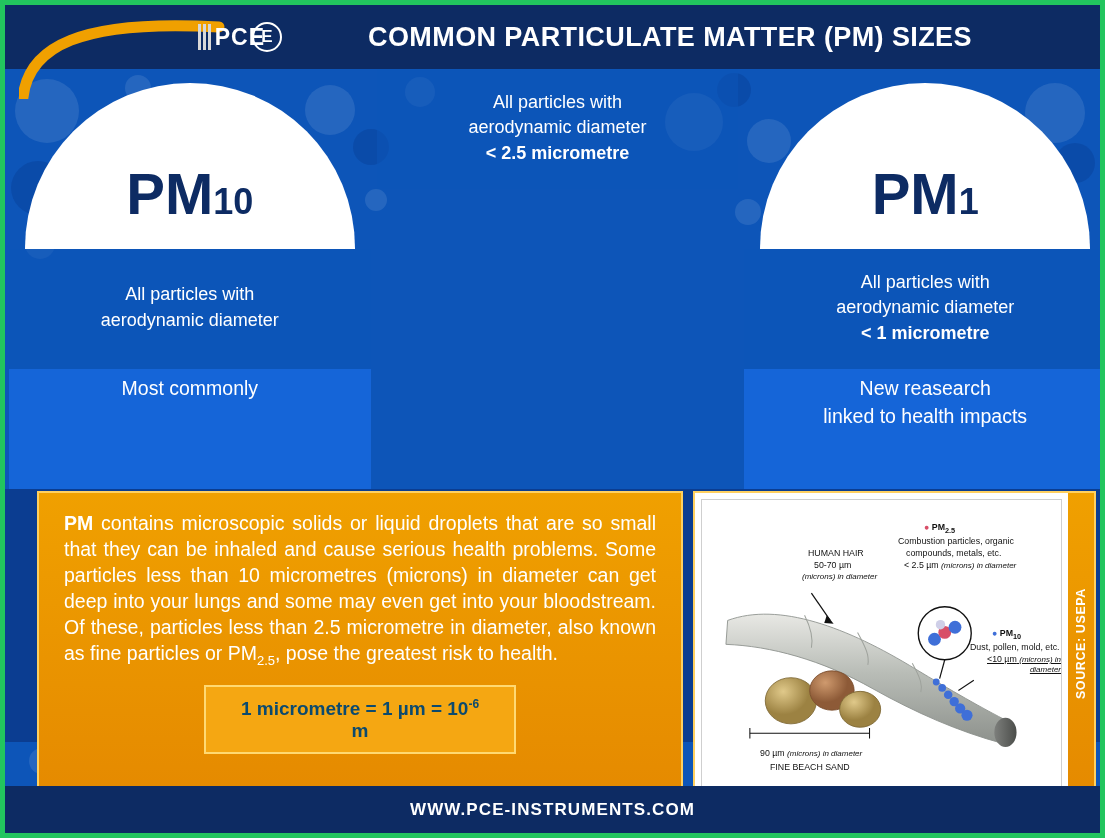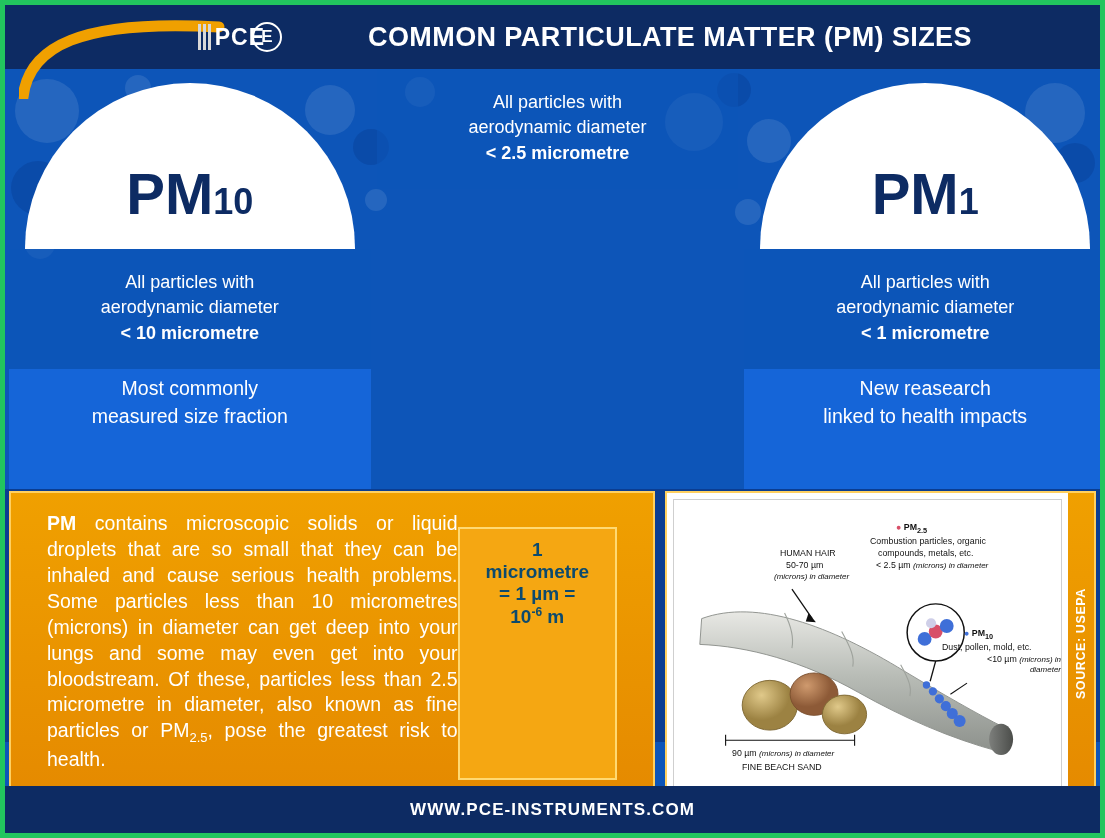--- a/index.html
+++ b/index.html
@@ -232,7 +232,6 @@
       <div class="band-mid">
         <div>All particles with</div>
         <div>aerodynamic diameter</div>
-        <div><b>&lt; 10 micrometre</b></div>
       </div>
       <div class="band-low">
         <div>Most commonly</div>

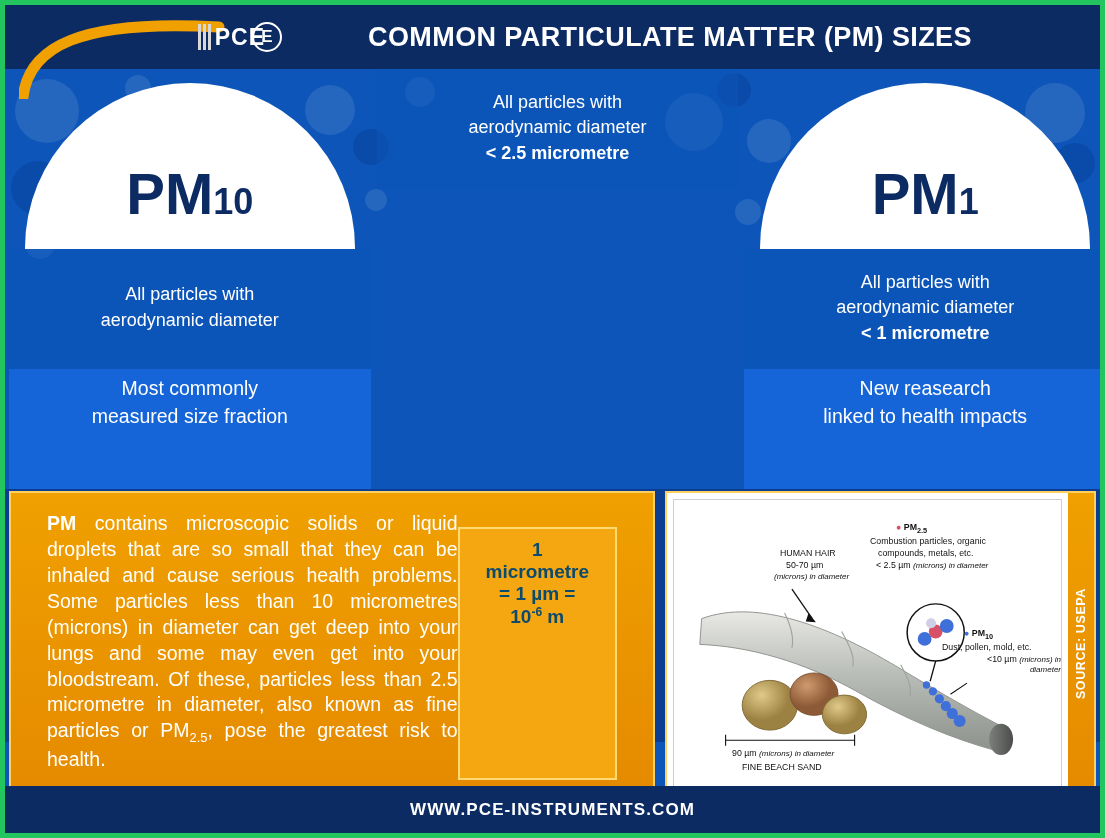--- a/index.html
+++ b/index.html
@@ -235,7 +235,6 @@
       </div>
       <div class="band-low">
         <div>Most commonly</div>
-        <div>measured size fraction</div>
       </div>
     </div>
 

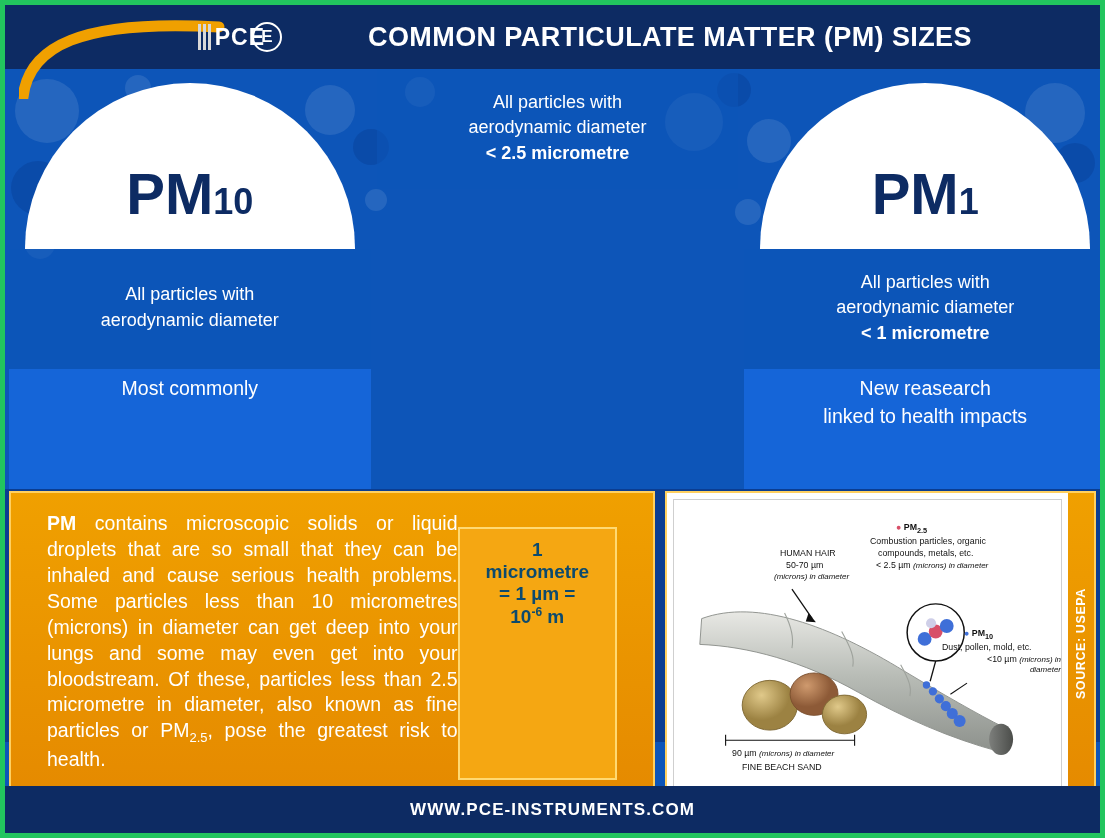--- a/index.html
+++ b/index.html
@@ -121,8 +121,8 @@
     width: 646px;
     background: linear-gradient(180deg, #f0a000 0%, #e58a00 100%);
     border: 2px solid #ffd060;
-    padding: 18px 36px 14px;
-    display: flex; flex-direction: row;
+    padding: 18px 25px 14px;
+    display: flex; flex-direction: column; margin-left: 28px;
   }
   .text-panel p {
     color: #fff; font-size: 19.5px; line-height: 1.33;

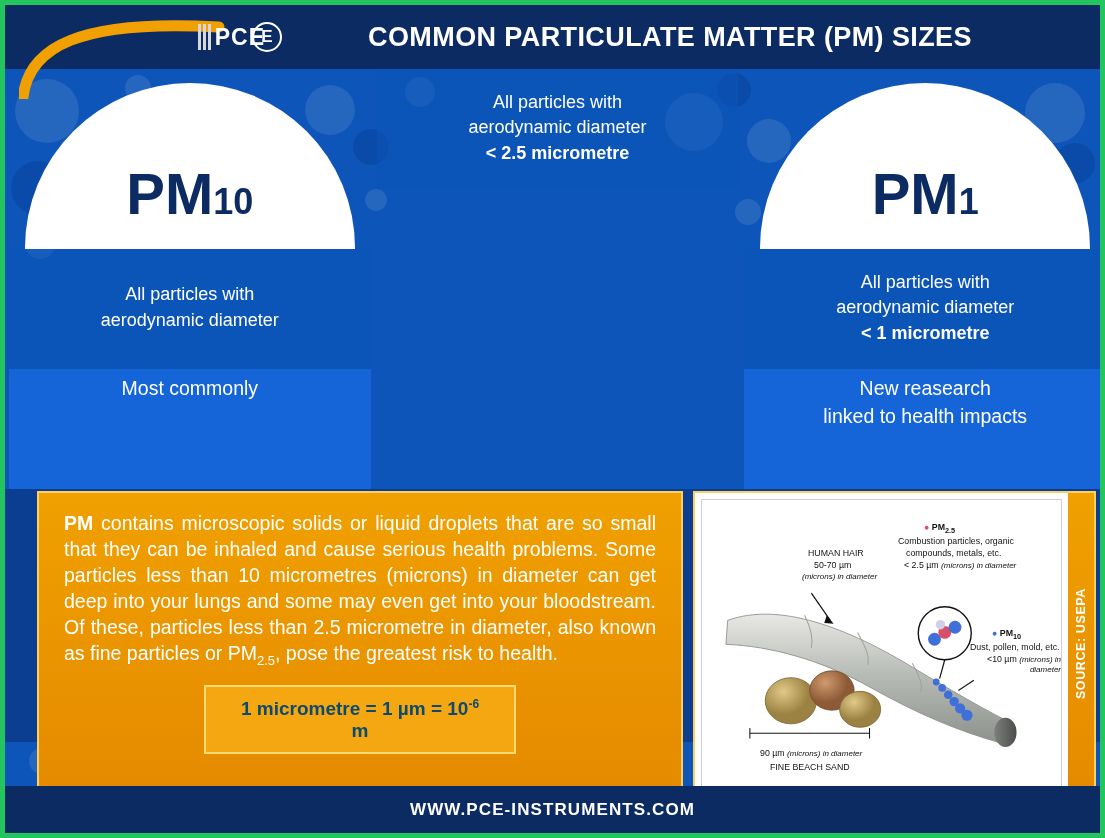--- a/index.html
+++ b/index.html
@@ -352,7 +352,7 @@
           <span>PM</span><sub>10</sub>
         </div>
         <div class="dg-txt dg-sm" style="left:268px; top:142px;">Dust, pollen, mold, etc.</div>
-        <div class="dg-txt dg-sm" style="left:282px; top:154px;">
+        <div class="dg-txt dg-sm" style="left:282px; top:154px;text-decoration:underline;">
           <span>&lt;10 µm</span>
           <span class="dg-it">(microns) in diameter</span>
         </div>

